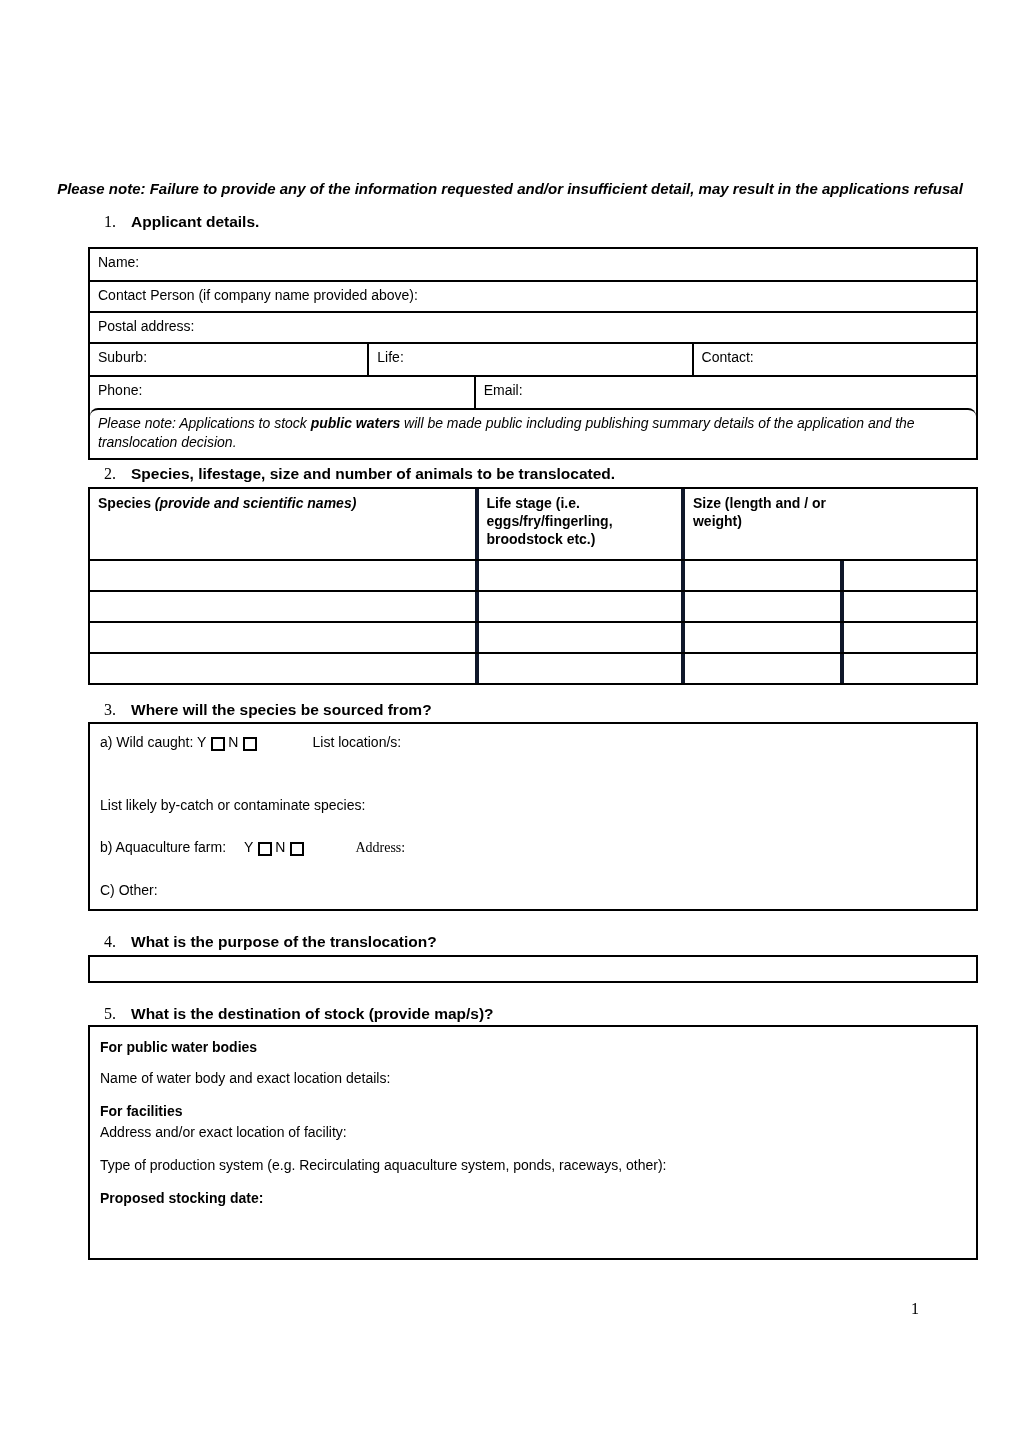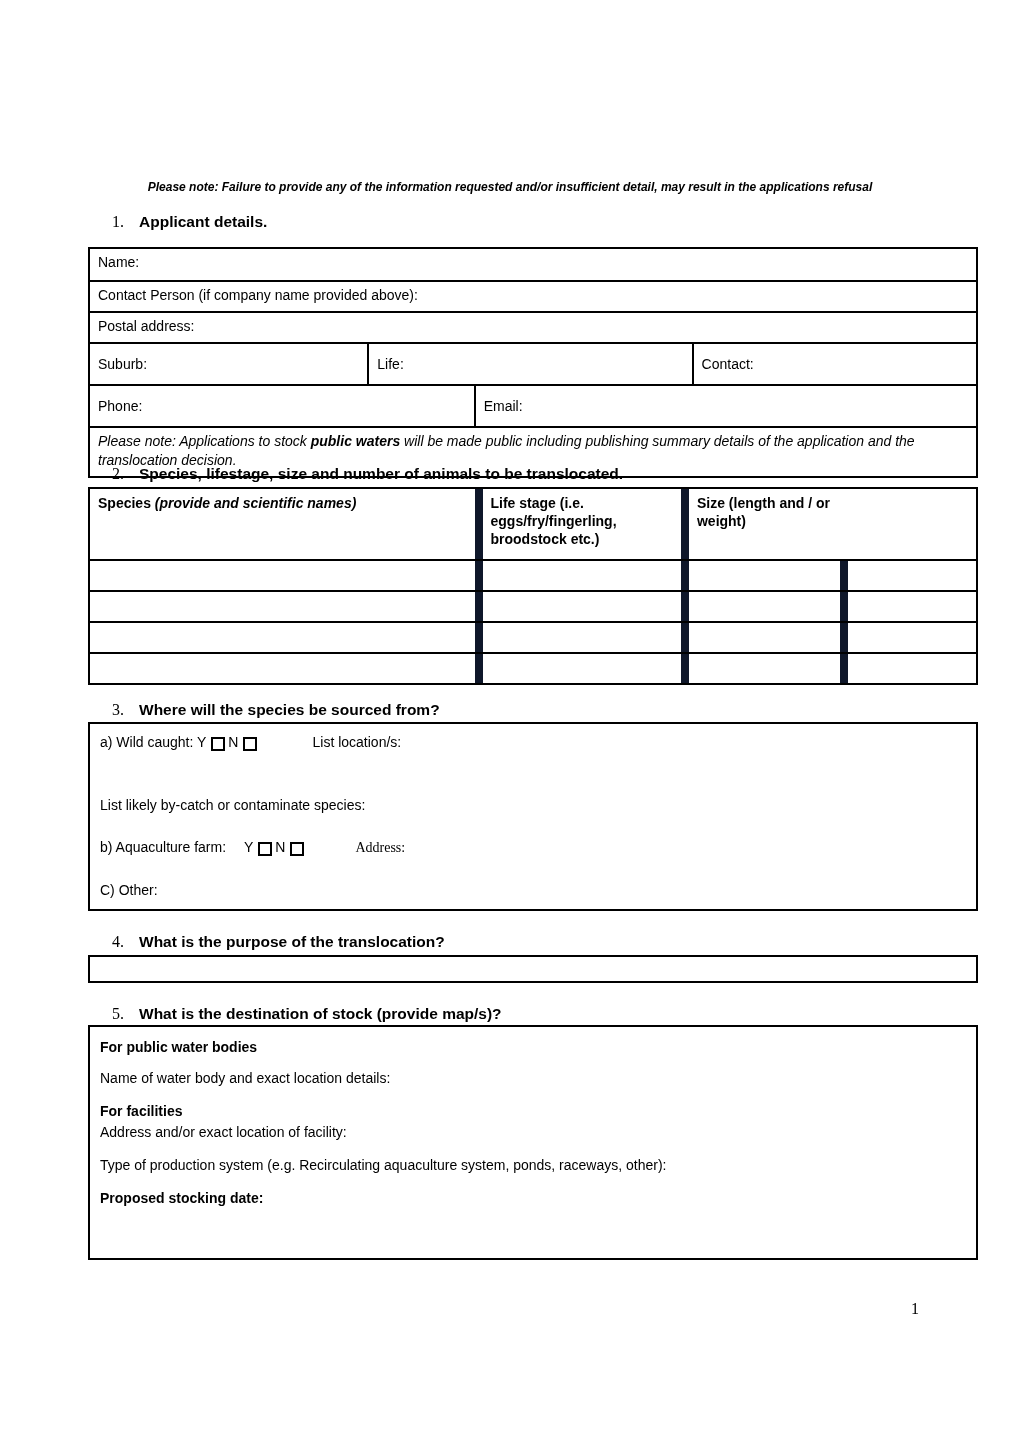--- a/index.html
+++ b/index.html
@@ -14,7 +14,7 @@
   
   .topnote {
     top:180px; left:0; width:1020px; text-align:center;
-    font-size:12px; font-weight:bold; font-style:italic;
+    font-size:15px; font-weight:bold; font-style:italic;
   }
 
   

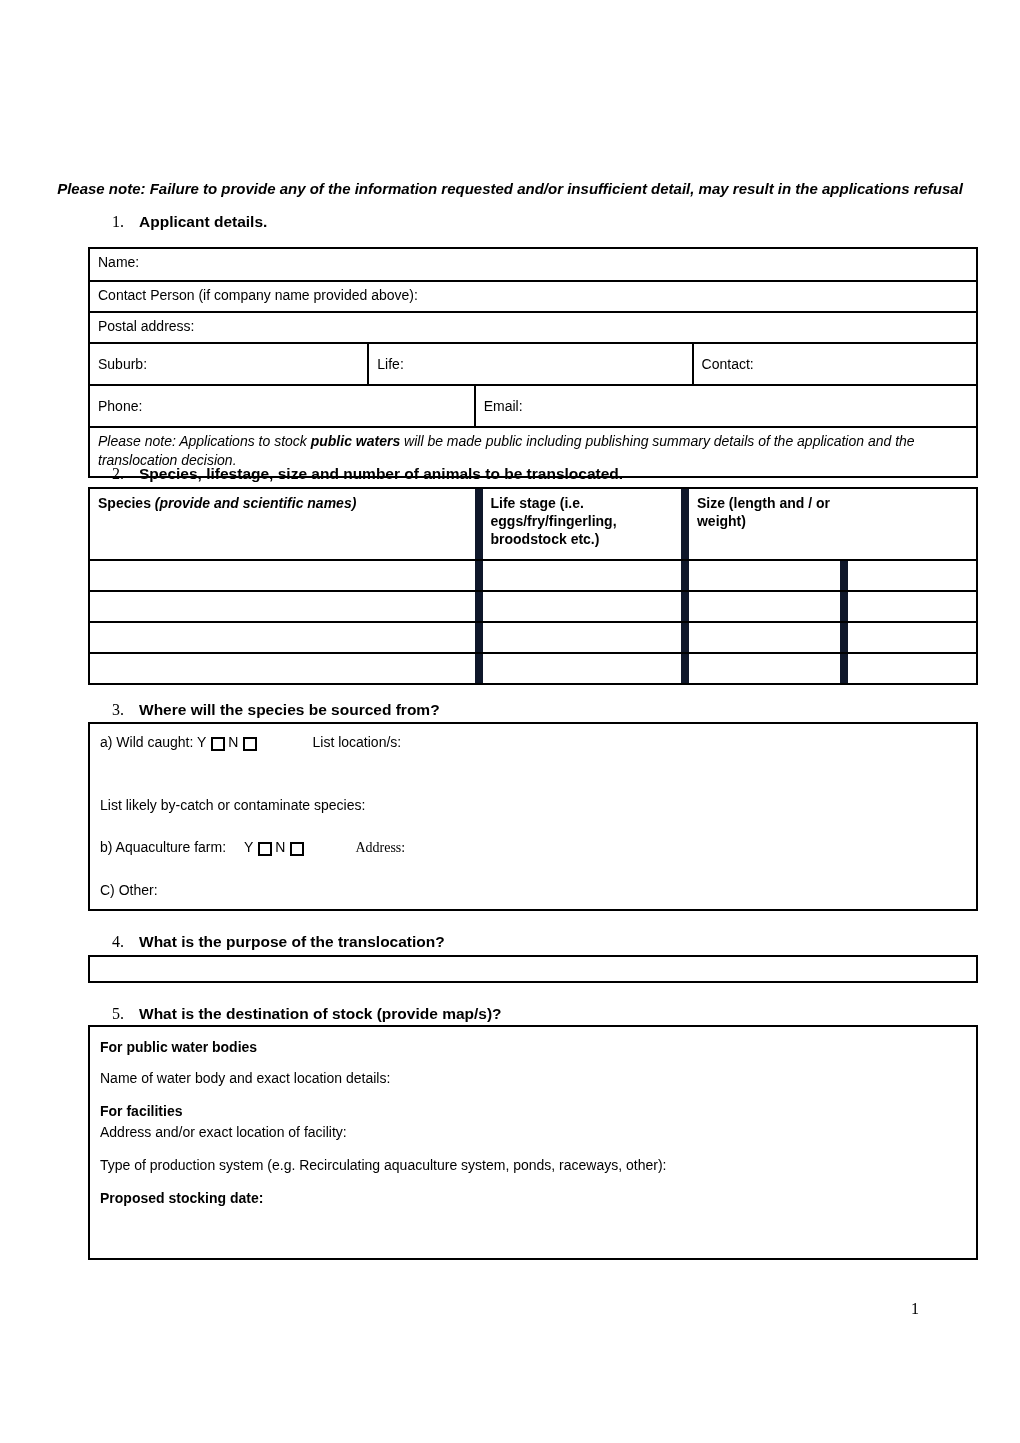--- a/index.html
+++ b/index.html
@@ -18,7 +18,7 @@
   }
 
   
-  .heading { left:112px; white-space:nowrap; font-size:15.5px; }
+  .heading { left:104px; white-space:nowrap; font-size:15.5px; }
   .heading .num {
     font-family:"Liberation Serif", serif; font-weight:normal;
     font-size:16px; display:inline-block; min-width:27px;

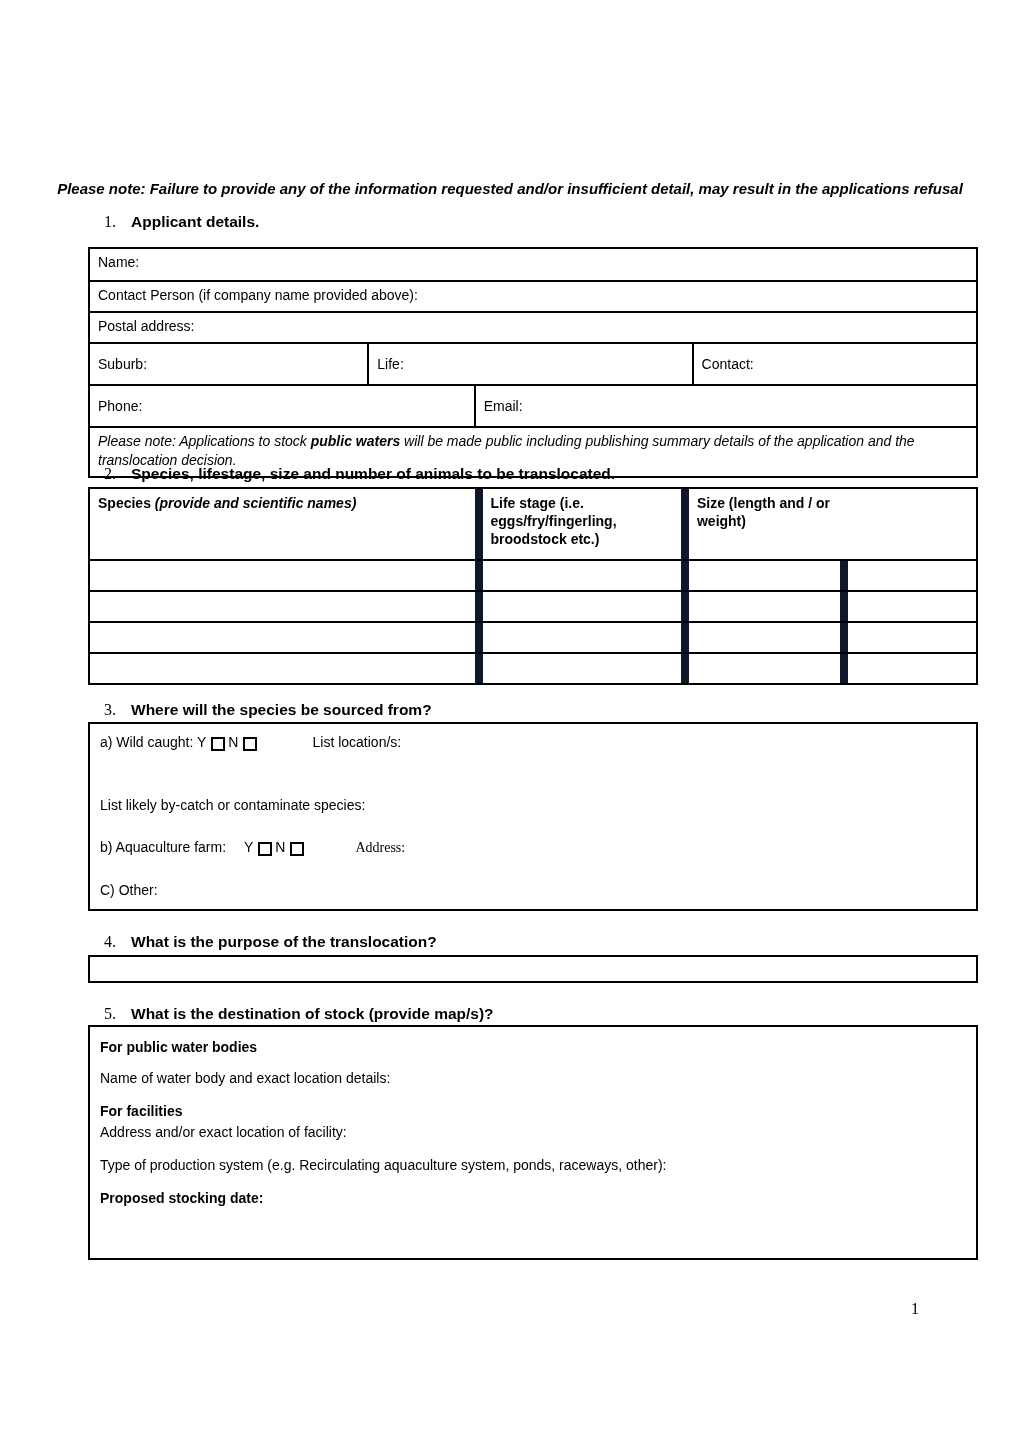--- a/index.html
+++ b/index.html
@@ -35,7 +35,7 @@
   .t1row { min-height:31px; padding:5px 8px; border-top:2px solid #000; }
   .t1row:first-child { border-top:none; }
   .t1row.split { display:flex; padding:0; }
-  .t1cell { padding:12px 8px; border-left:2px solid #000; min-height:31px; }
+  .t1cell { padding:5px 8px; border-left:2px solid #000; min-height:31px; }
   .t1cell:first-child { border-left:none; }
   .w-suburb{width:31.3%} .w-state{width:36.6%} .w-postcode{width:32.1%}
   .w-phone{width:43.3%} .w-email{width:56.7%}

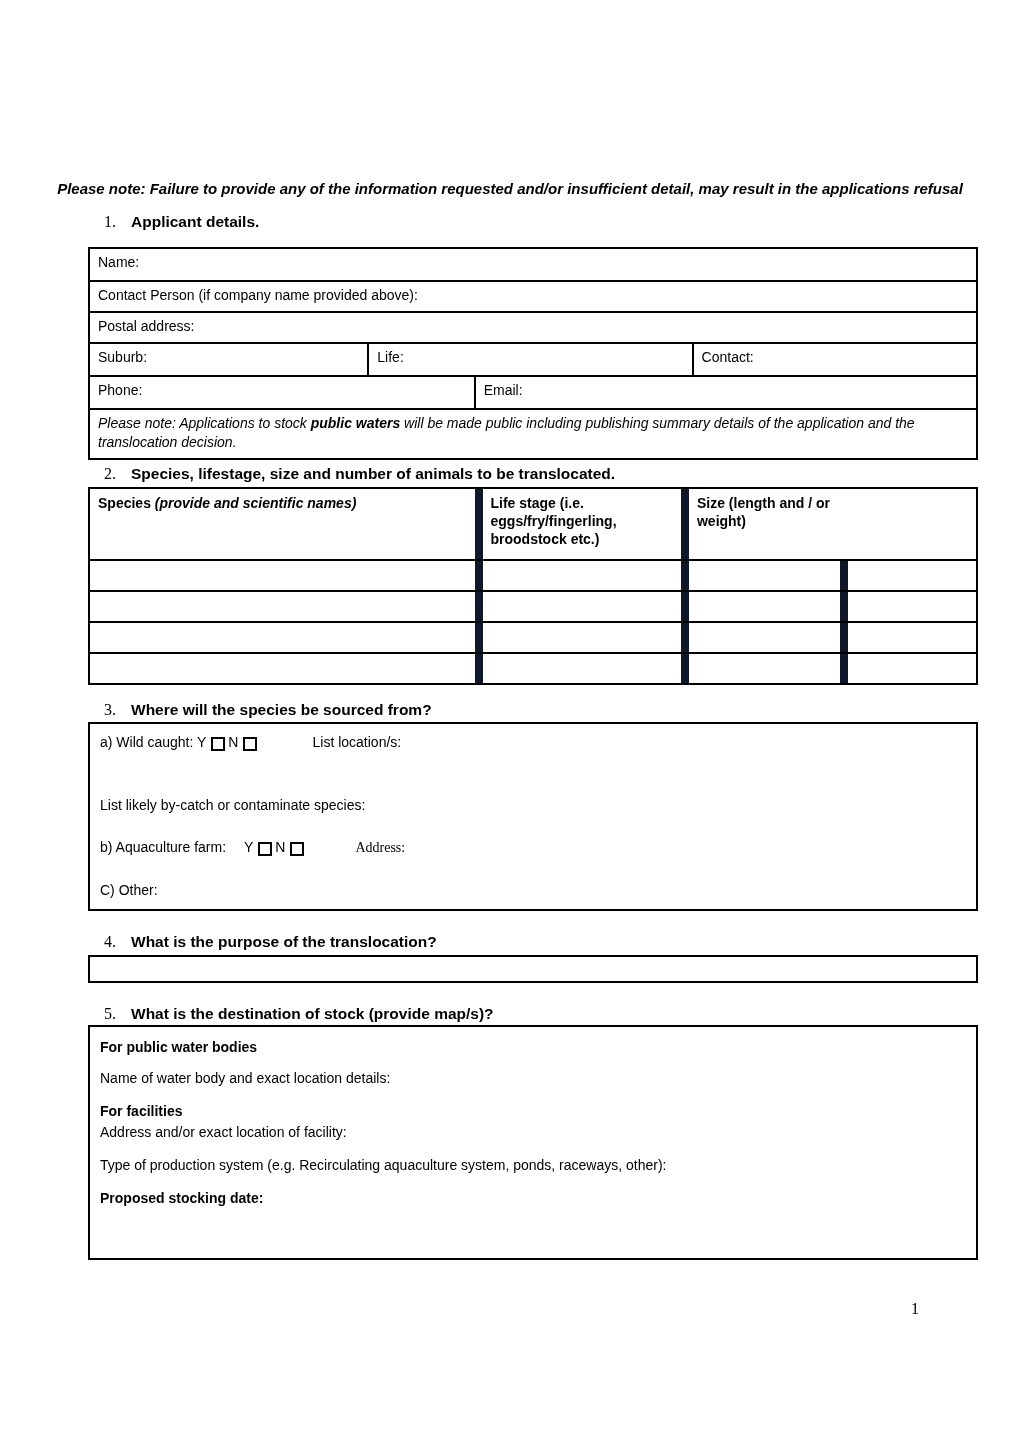--- a/index.html
+++ b/index.html
@@ -39,7 +39,7 @@
   .t1cell:first-child { border-left:none; }
   .w-suburb{width:31.3%} .w-state{width:36.6%} .w-postcode{width:32.1%}
   .w-phone{width:43.3%} .w-email{width:56.7%}
-  .t1note { padding:4px 8px 6px 8px; font-style:italic; line-height:1.36; }
+  .t1note { padding:4px 8px 6px 8px; font-style:italic; line-height:1.36;border-radius:8px; }
   .t1note b { font-weight:bold; }
 
   

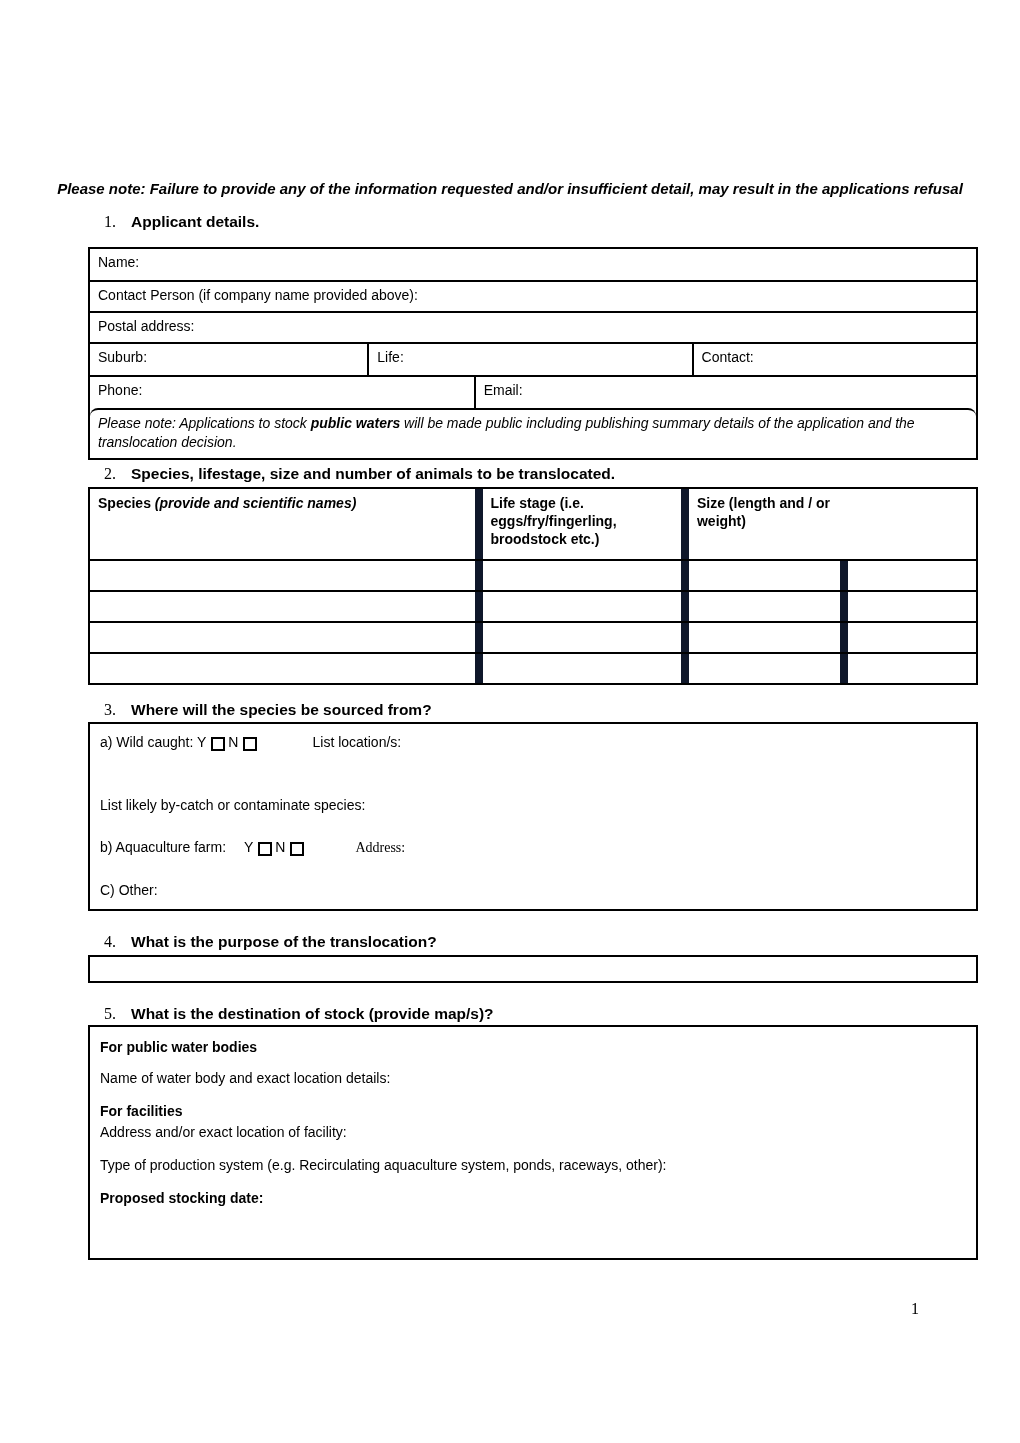--- a/index.html
+++ b/index.html
@@ -46,7 +46,7 @@
   #species-table { top:487px; }
   .t2row { display:flex; border-top:2px solid #000; }
   .t2row:first-child { border-top:none; }
-  .t2cell { border-left:8px solid #0f172a; padding:5px 8px; line-height:1.3; }
+  .t2cell { border-left:4px solid #0f172a; padding:5px 8px; line-height:1.3; }
   .t2cell:first-child { border-left:none; }
   .t2head .t2cell { font-weight:bold; height:70px; }
   .t2empty .t2cell { height:29px; }

